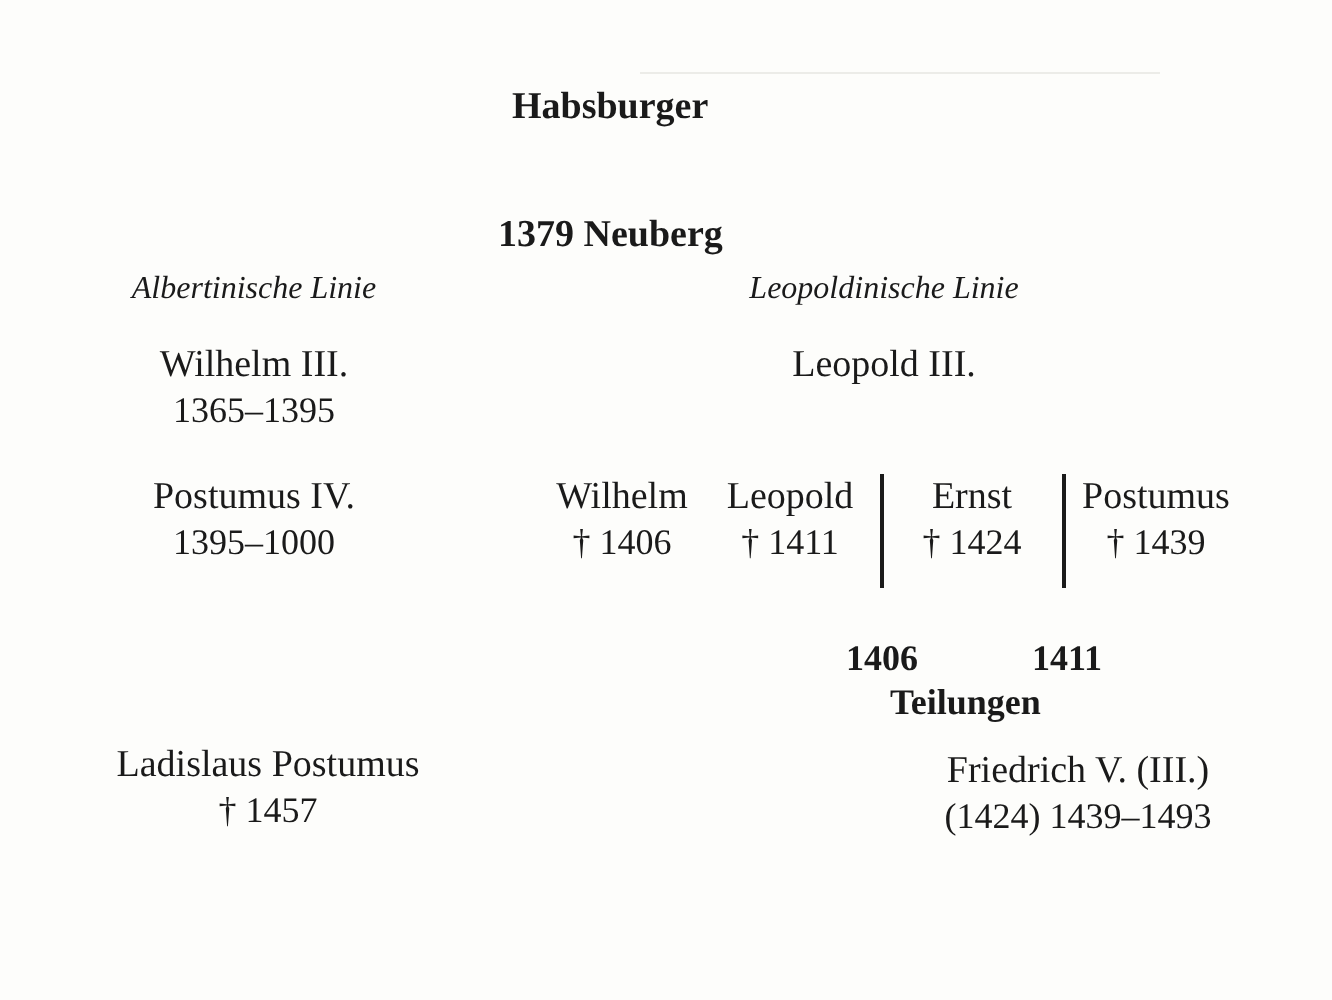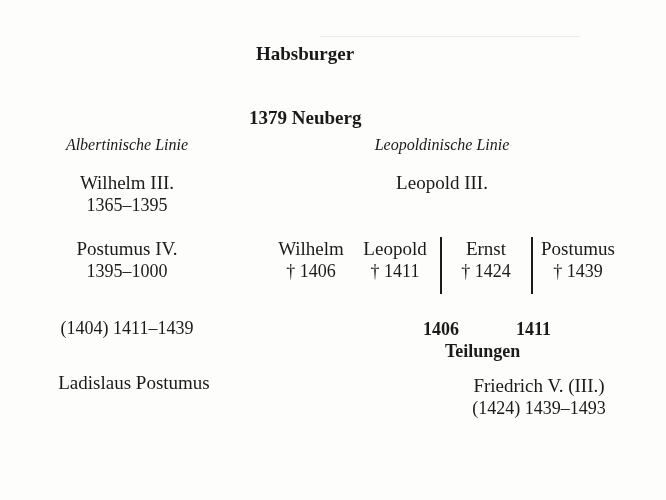--- a/index.html
+++ b/index.html
@@ -62,7 +62,6 @@
 </div>
 
 <div class="abs center block" style="left:127px; top:317px;">
-  <div class="date">(1404) 1411–1439</div>
 </div>
 
 <div class="abs center block" style="left:134px; top:372px;">

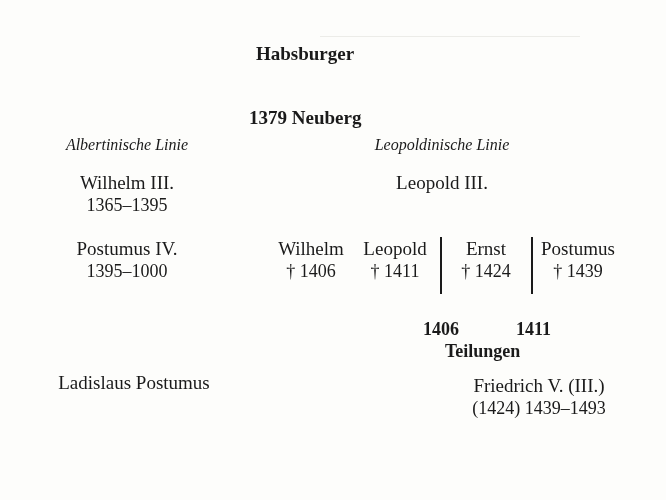--- a/index.html
+++ b/index.html
@@ -66,6 +66,7 @@
 
 <div class="abs center block" style="left:134px; top:372px;">
   <div class="name">Ladislaus Postumus</div>
+  <div class="date">† 1457</div>
 </div>
 
 <div class="abs center italic heading" style="left:442px; top:136px;">Leopoldinische Linie</div>

